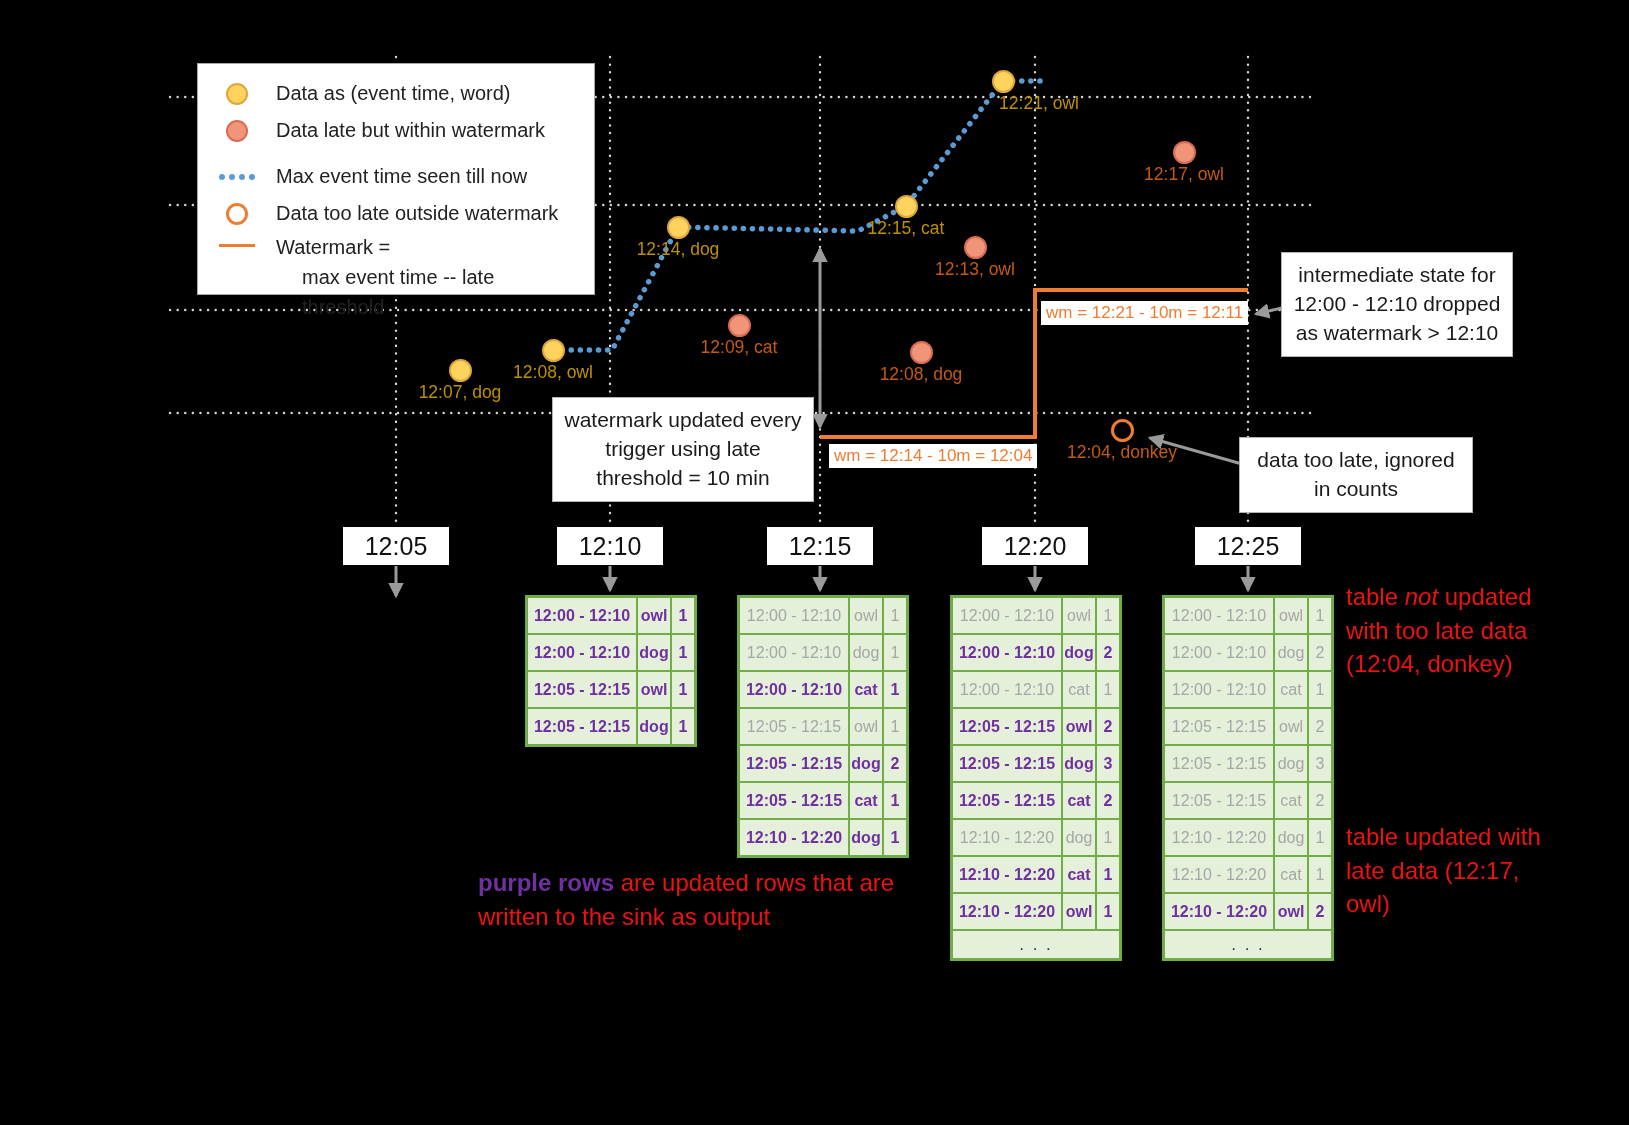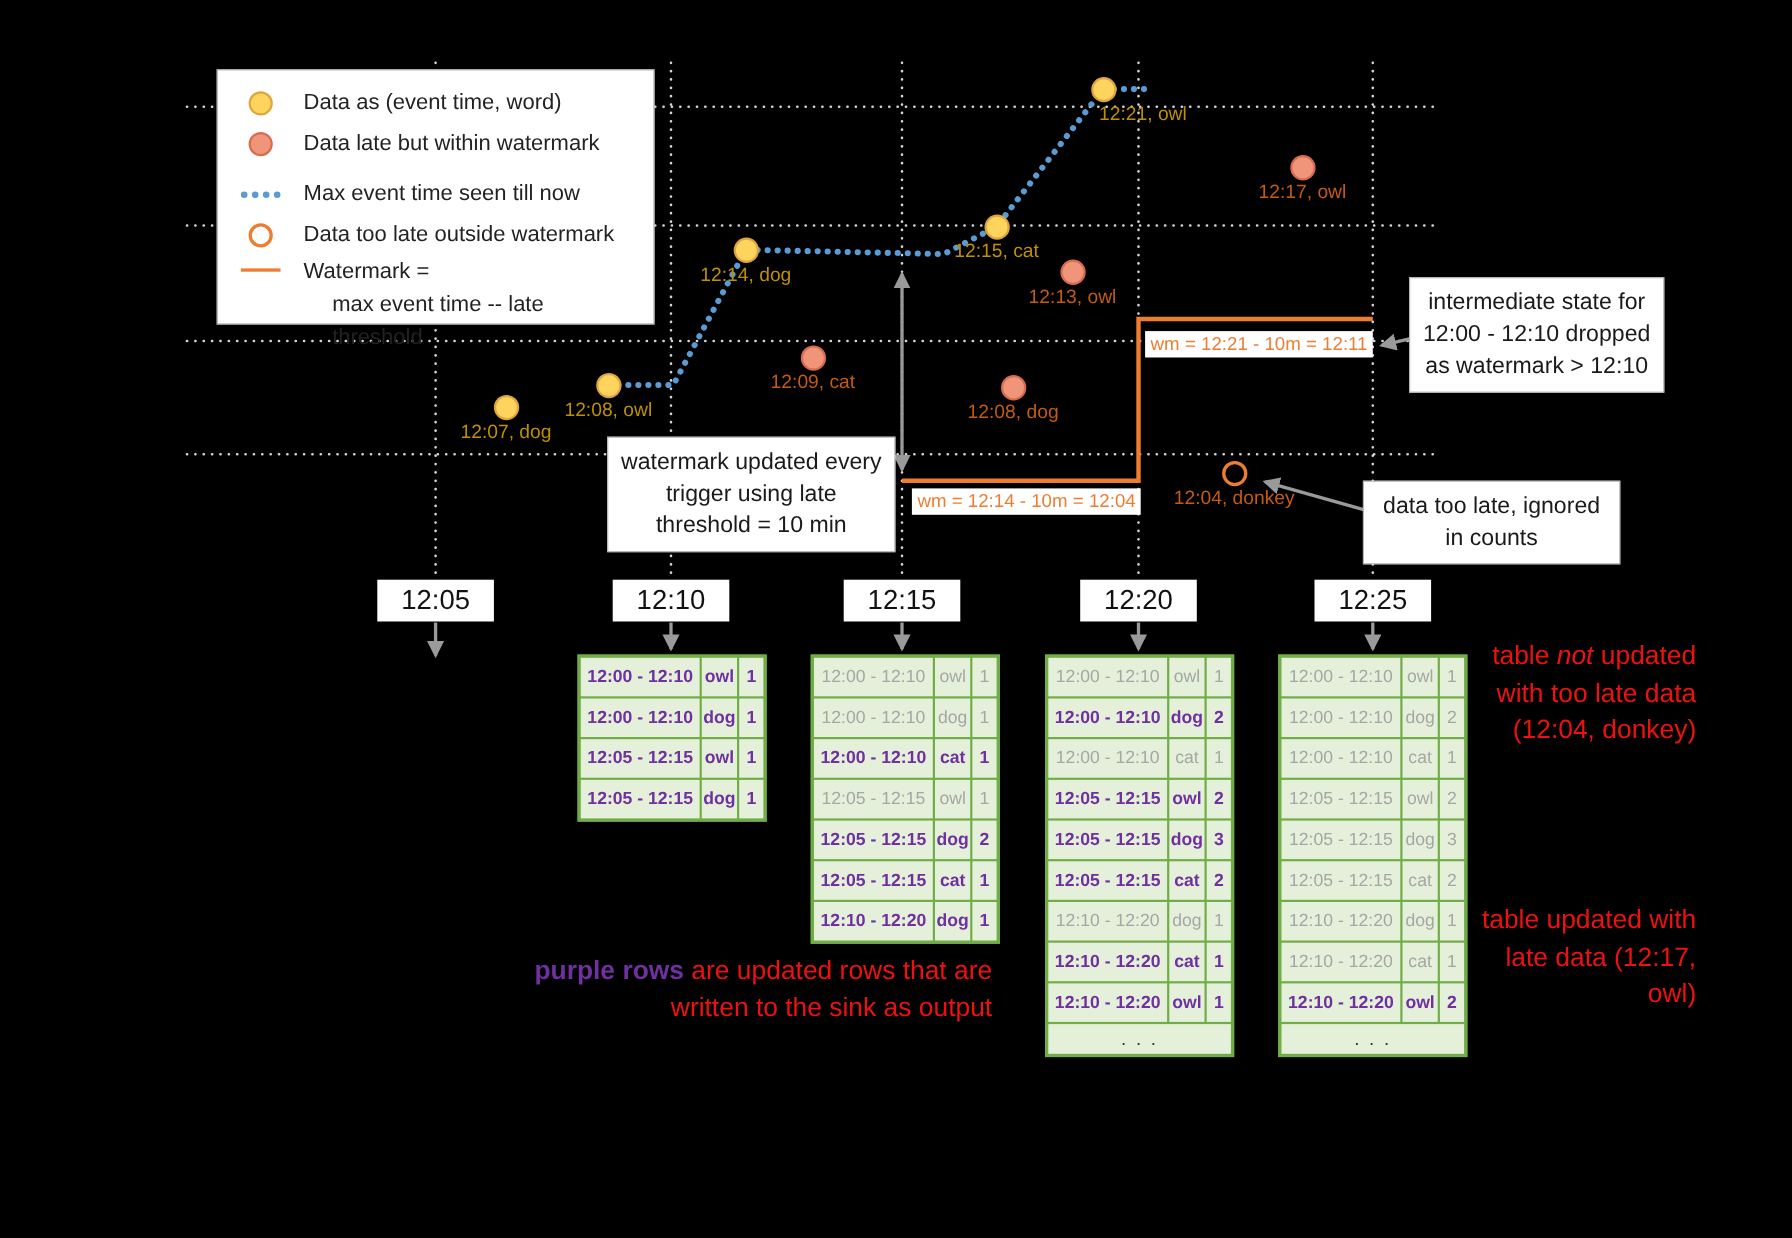--- a/index.html
+++ b/index.html
@@ -73,7 +73,7 @@
     justify-content:center; color:#333; font-size:17px; letter-spacing:2px; }
 
   
-  .red-note { position:absolute; color:var(--c-red); font-size:24px; line-height:1.4; text-align:right; z-index:2; }
+  .red-note { position:absolute; color:var(--c-red); font-size:24px; line-height:1.4; text-align:left; z-index:2; }
   #note-notupdated { left:1346px; top:580px; width:196px; }
   #note-lateupdated { left:1346px; top:820px; width:196px; }
   #note-purple { left:478px; top:866px; width:424px; }

